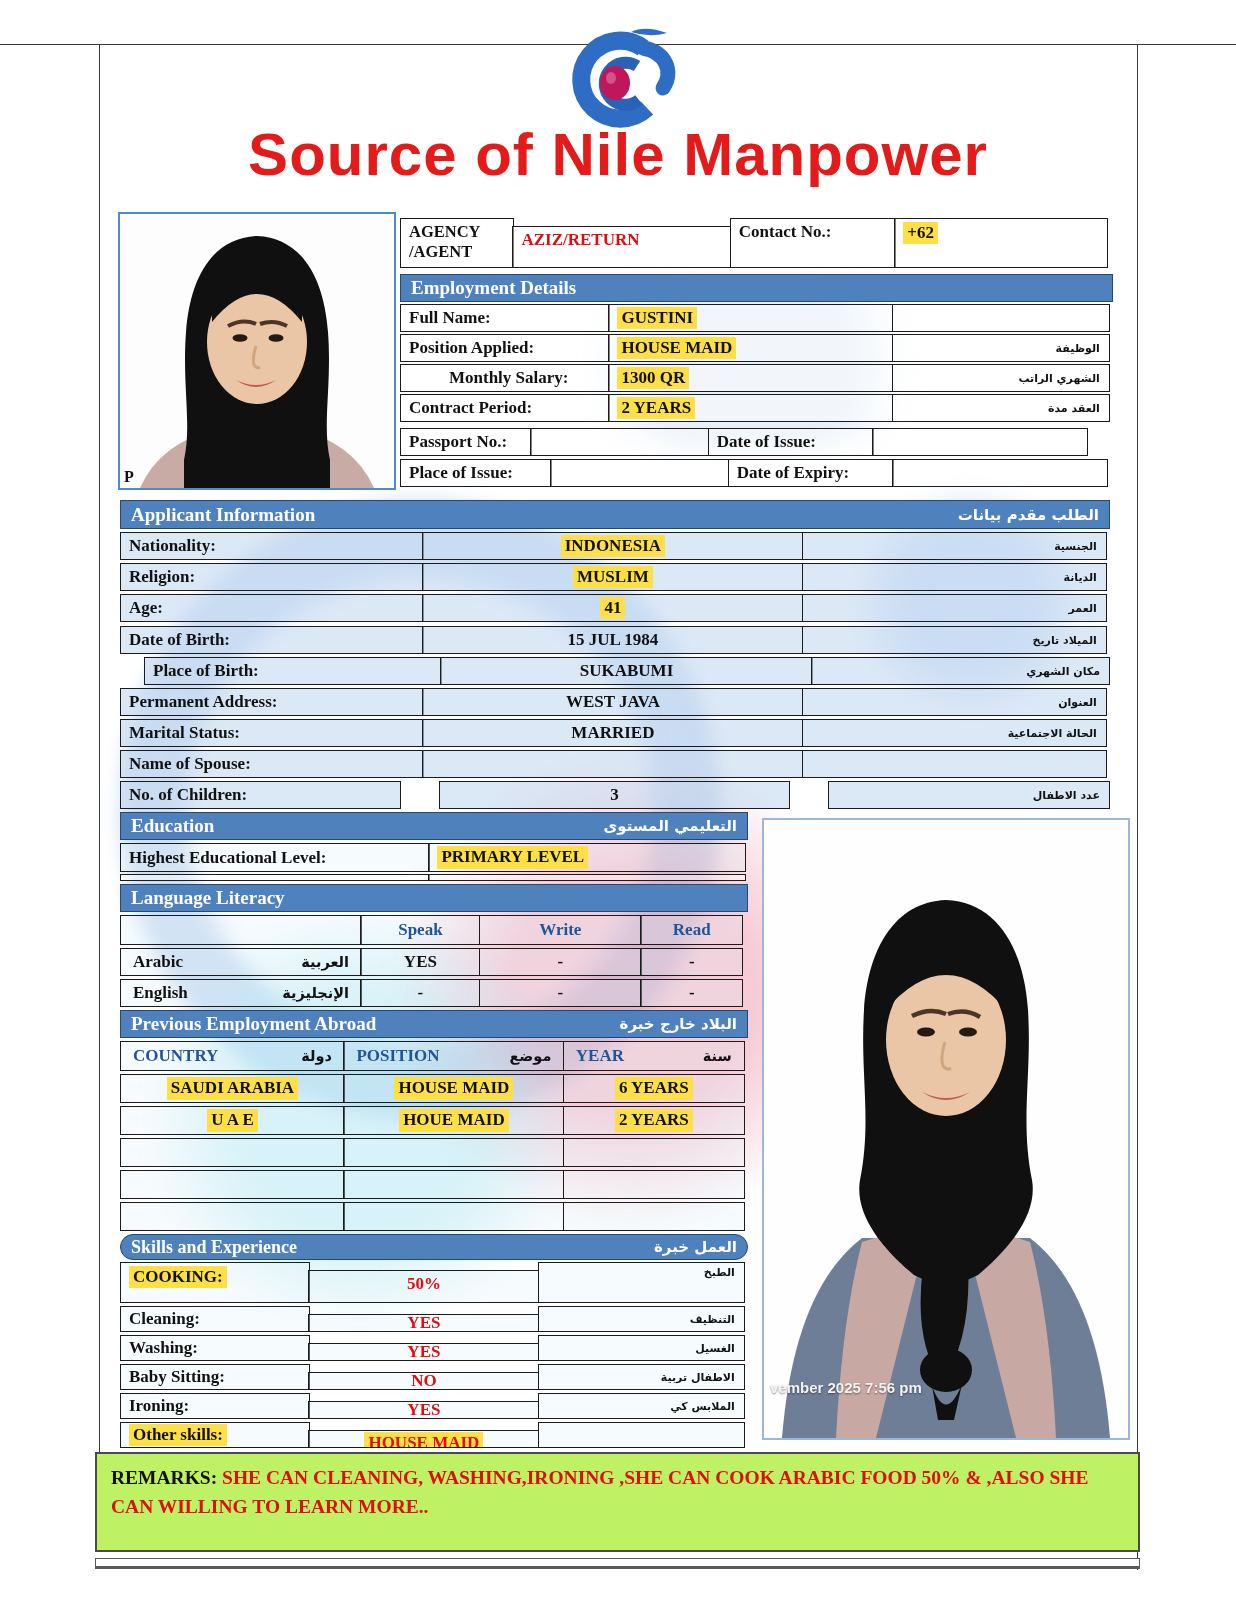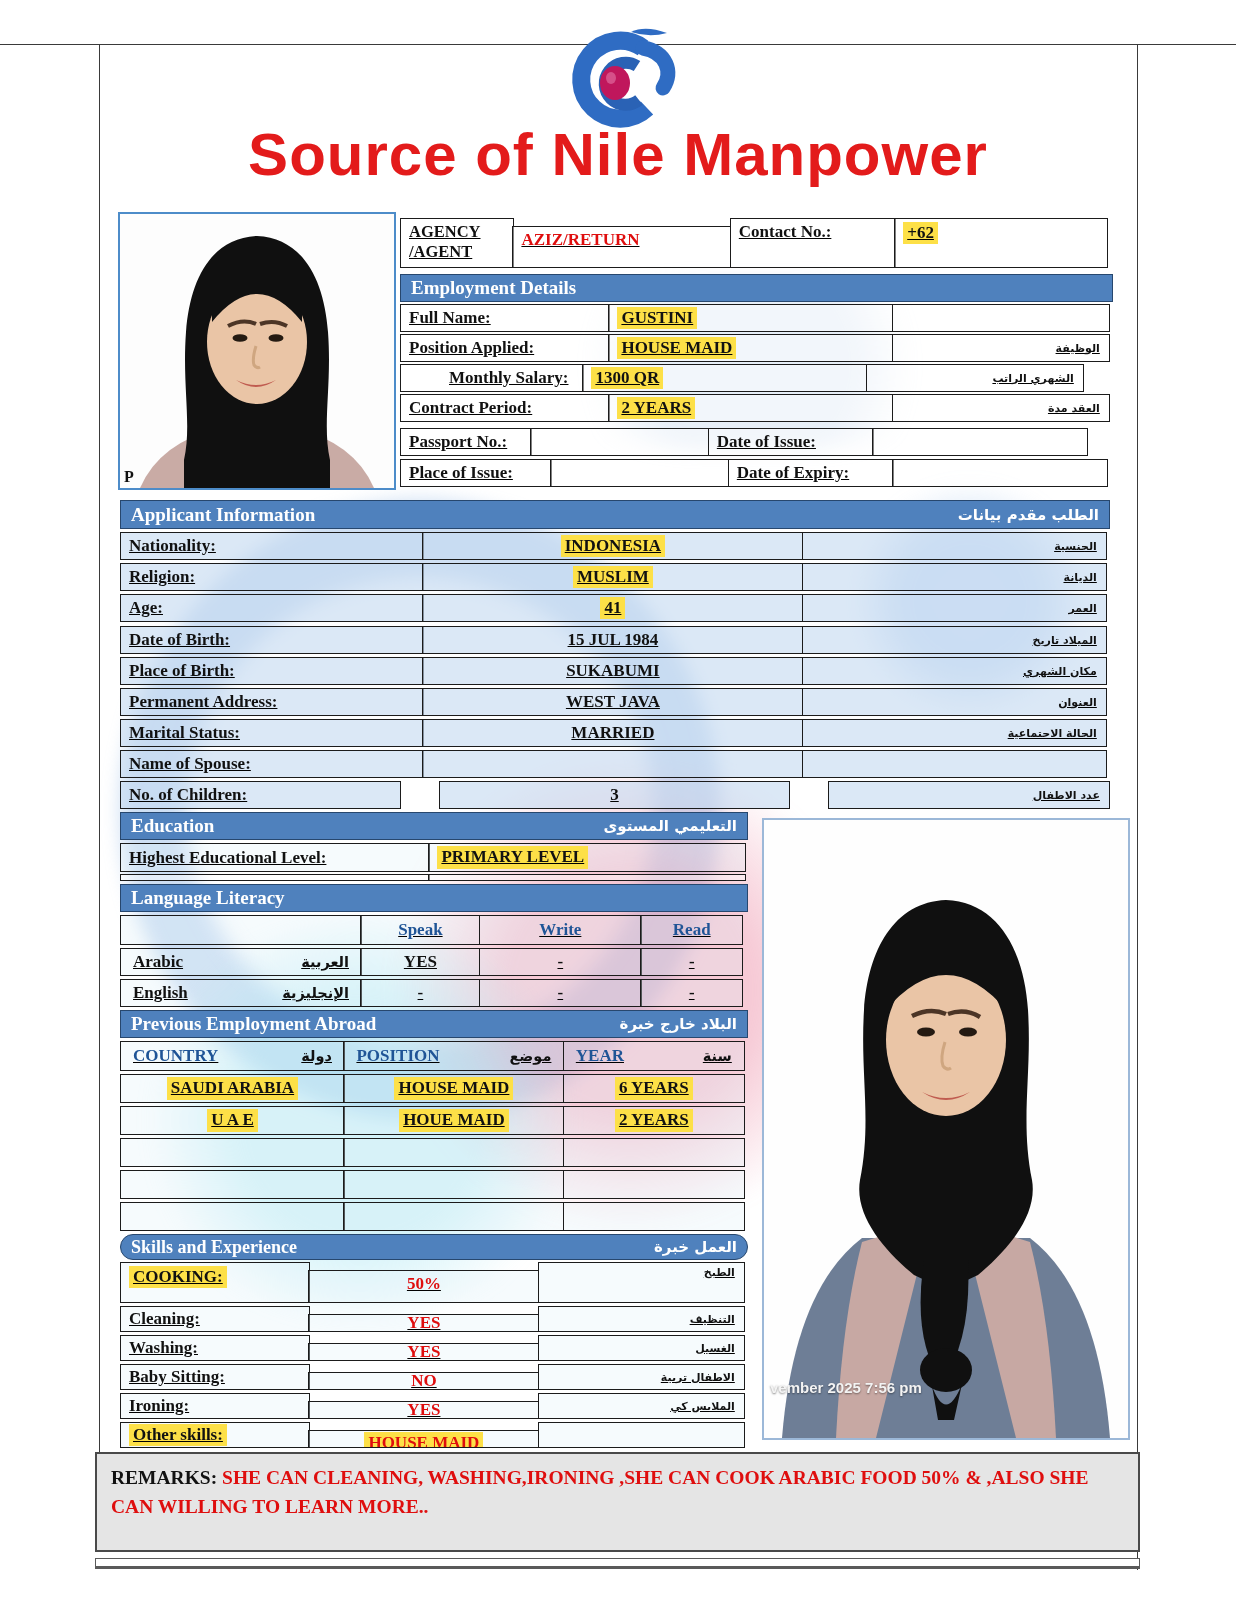--- a/index.html
+++ b/index.html
@@ -12,7 +12,7 @@
   .hline{border-top:1.6px solid #3a3a3a;}
   .vline{border-left:1.6px solid #3a3a3a;}
   
-  .row{display:flex;text-decoration:underline;}
+  .row{display:flex;}
   .c{border:1.6px solid #1b1b1b;box-sizing:border-box;display:flex;align-items:center;
      font-weight:bold;font-size:17px;color:#111;background:rgba(255,255,255,0.45);overflow:hidden;white-space:nowrap;}
   .c + .c{margin-left:-1.6px;}

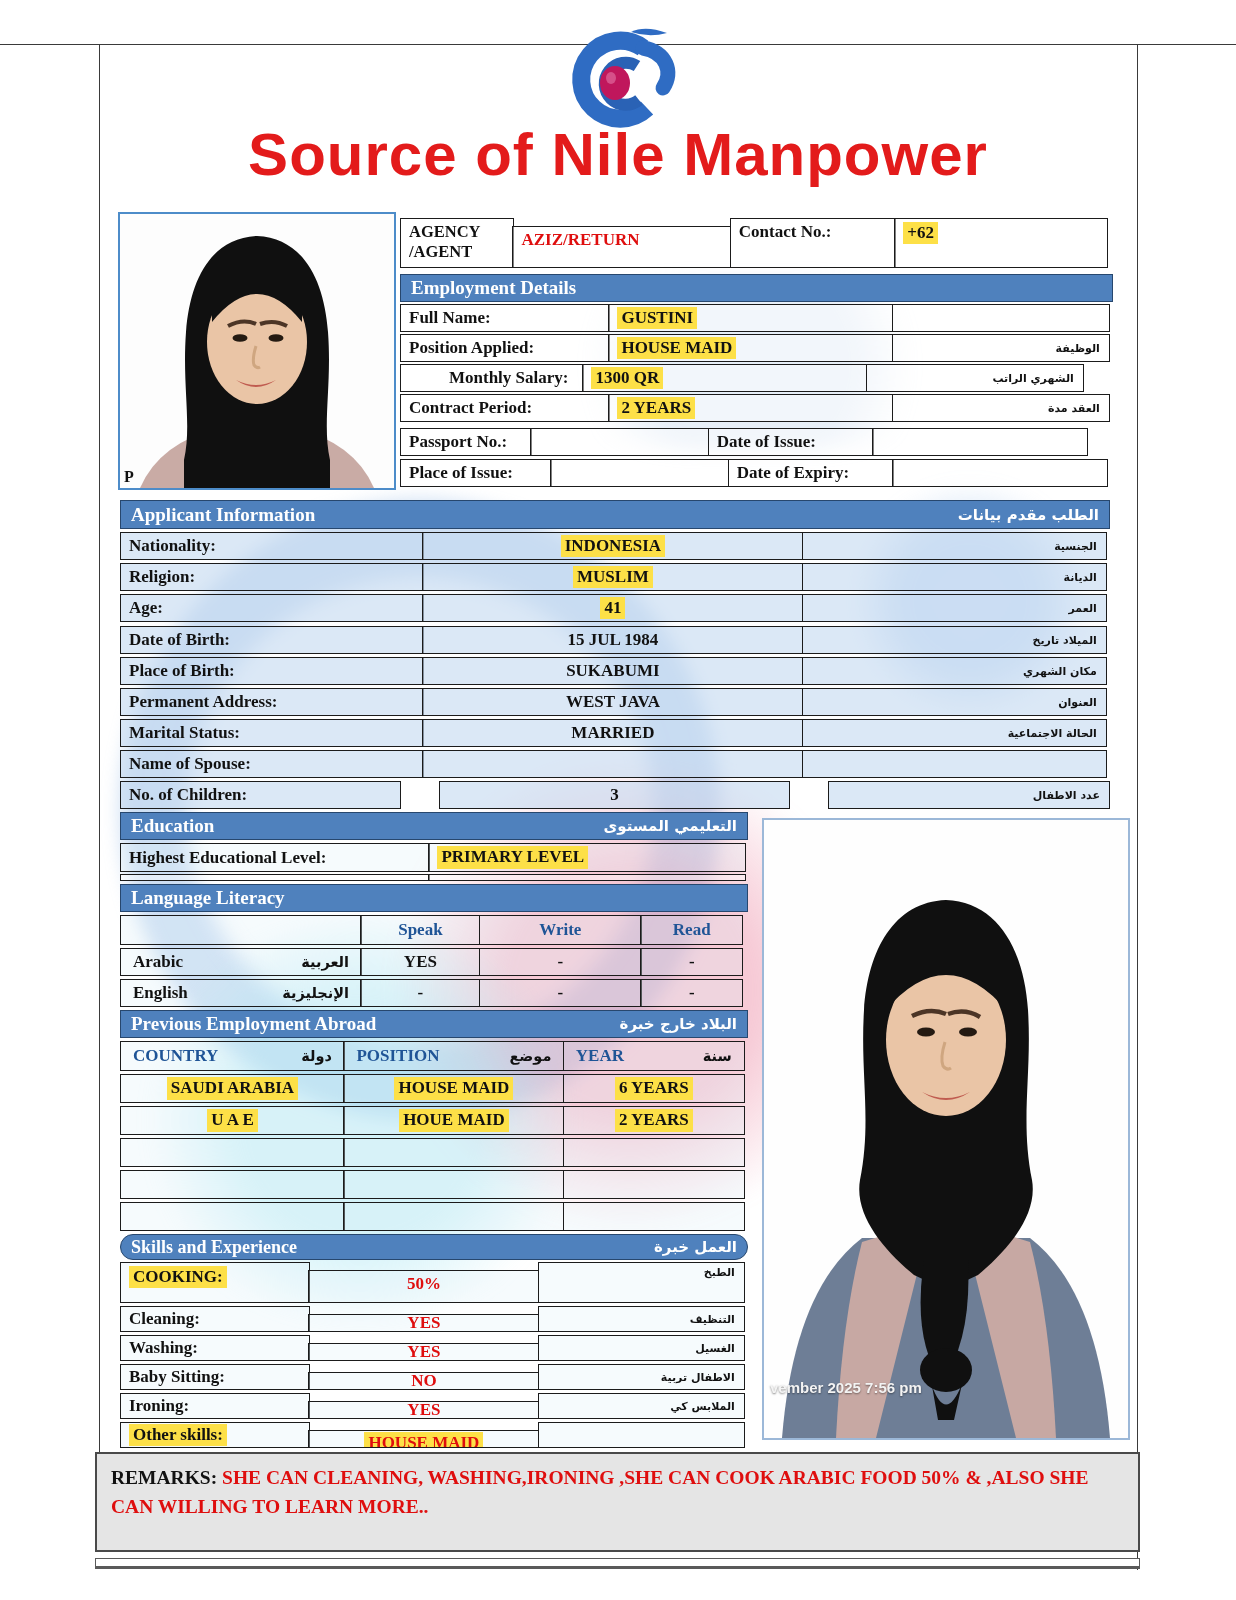--- a/index.html
+++ b/index.html
@@ -145,7 +145,7 @@
       </div>
   </div>
   <div class="row abs" style="left:400px;top:364px;width:713px;height:28px;">
-    <div class="c lbl" style="width:184px;padding-left:48px;">
+    <div class="c lbl" style="width:210px;padding-left:48px;">
         <span>Monthly Salary:</span>
       </div>
     <div class="c lbl" style="width:285px;">

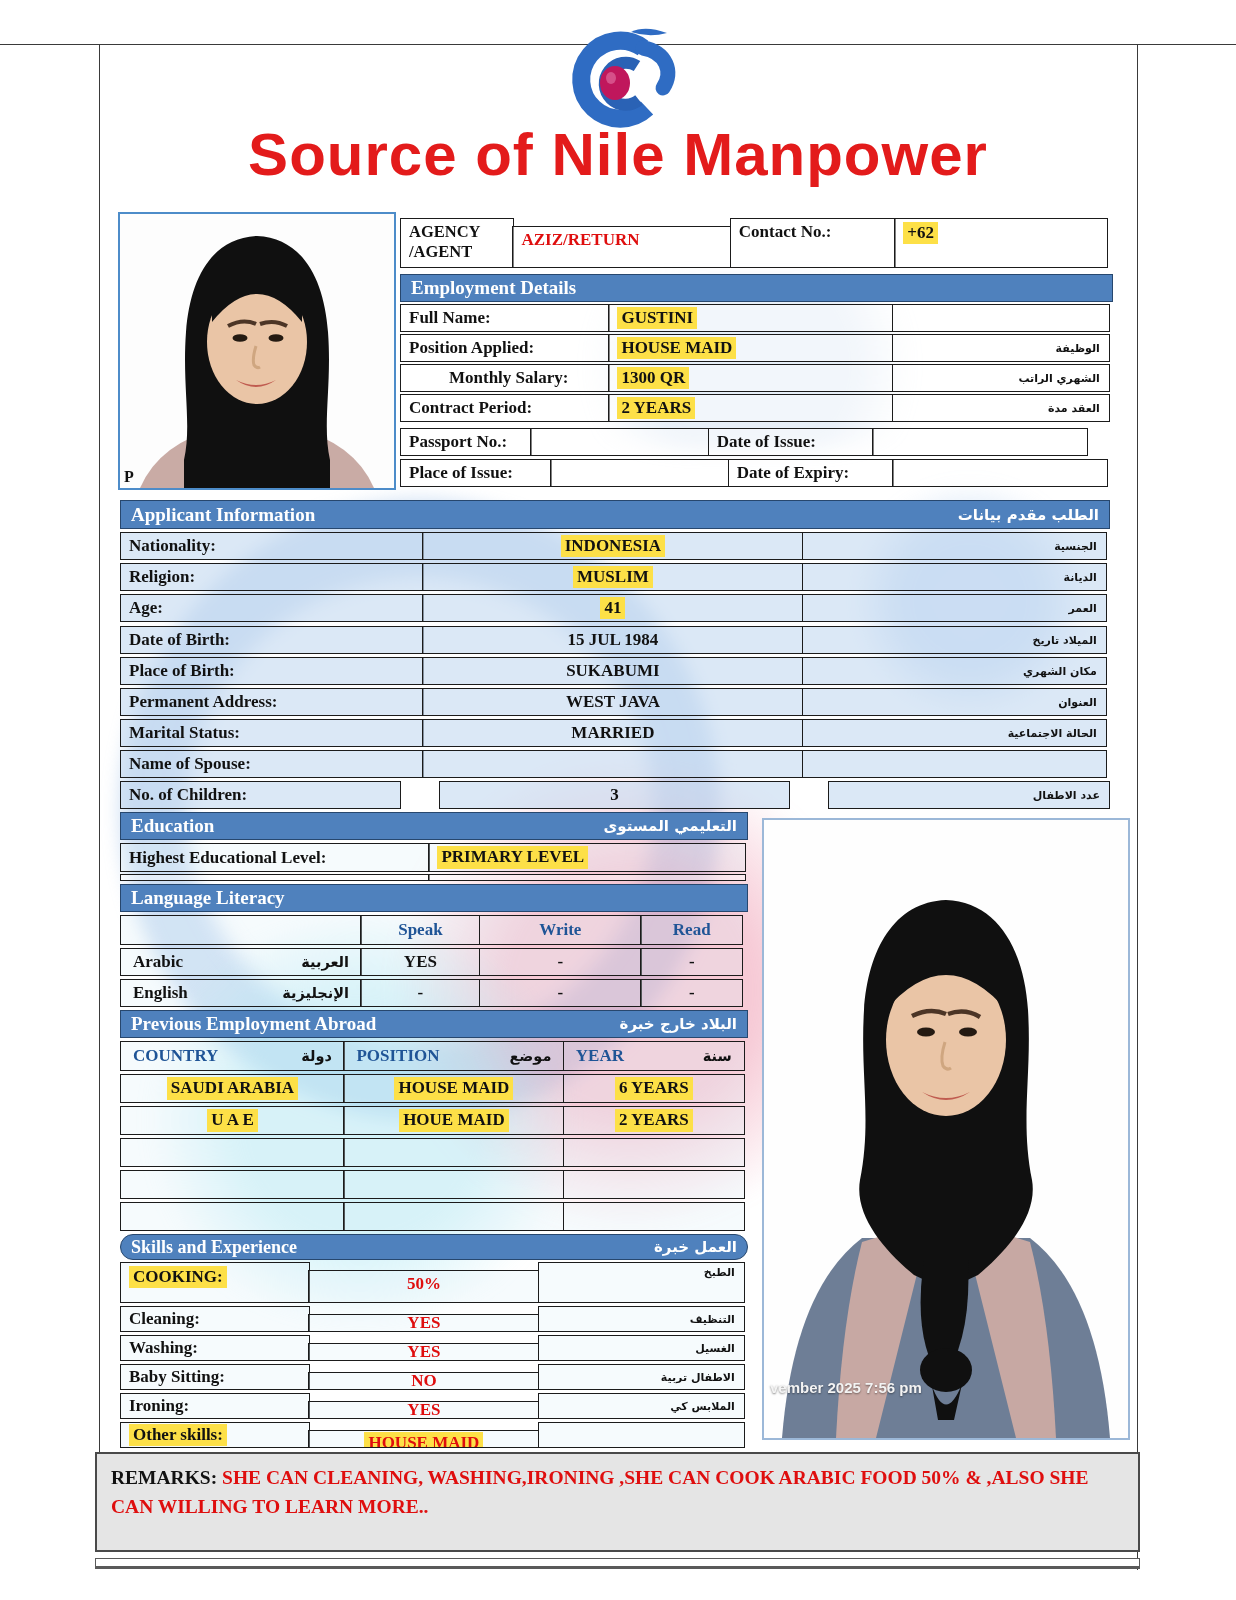--- a/index.html
+++ b/index.html
@@ -246,7 +246,7 @@
       </div>
   </div>
   <div class="row abs" style="left:120px;top:657px;width:990px;height:28px;">
-    <div class="c lbl bluecell" style="width:304px;">
+    <div class="c lbl bluecell" style="width:304px;margin-left:24px;">
         <span>Place of Birth:</span>
       </div>
     <div class="c ctr bluecell" style="width:381px;">

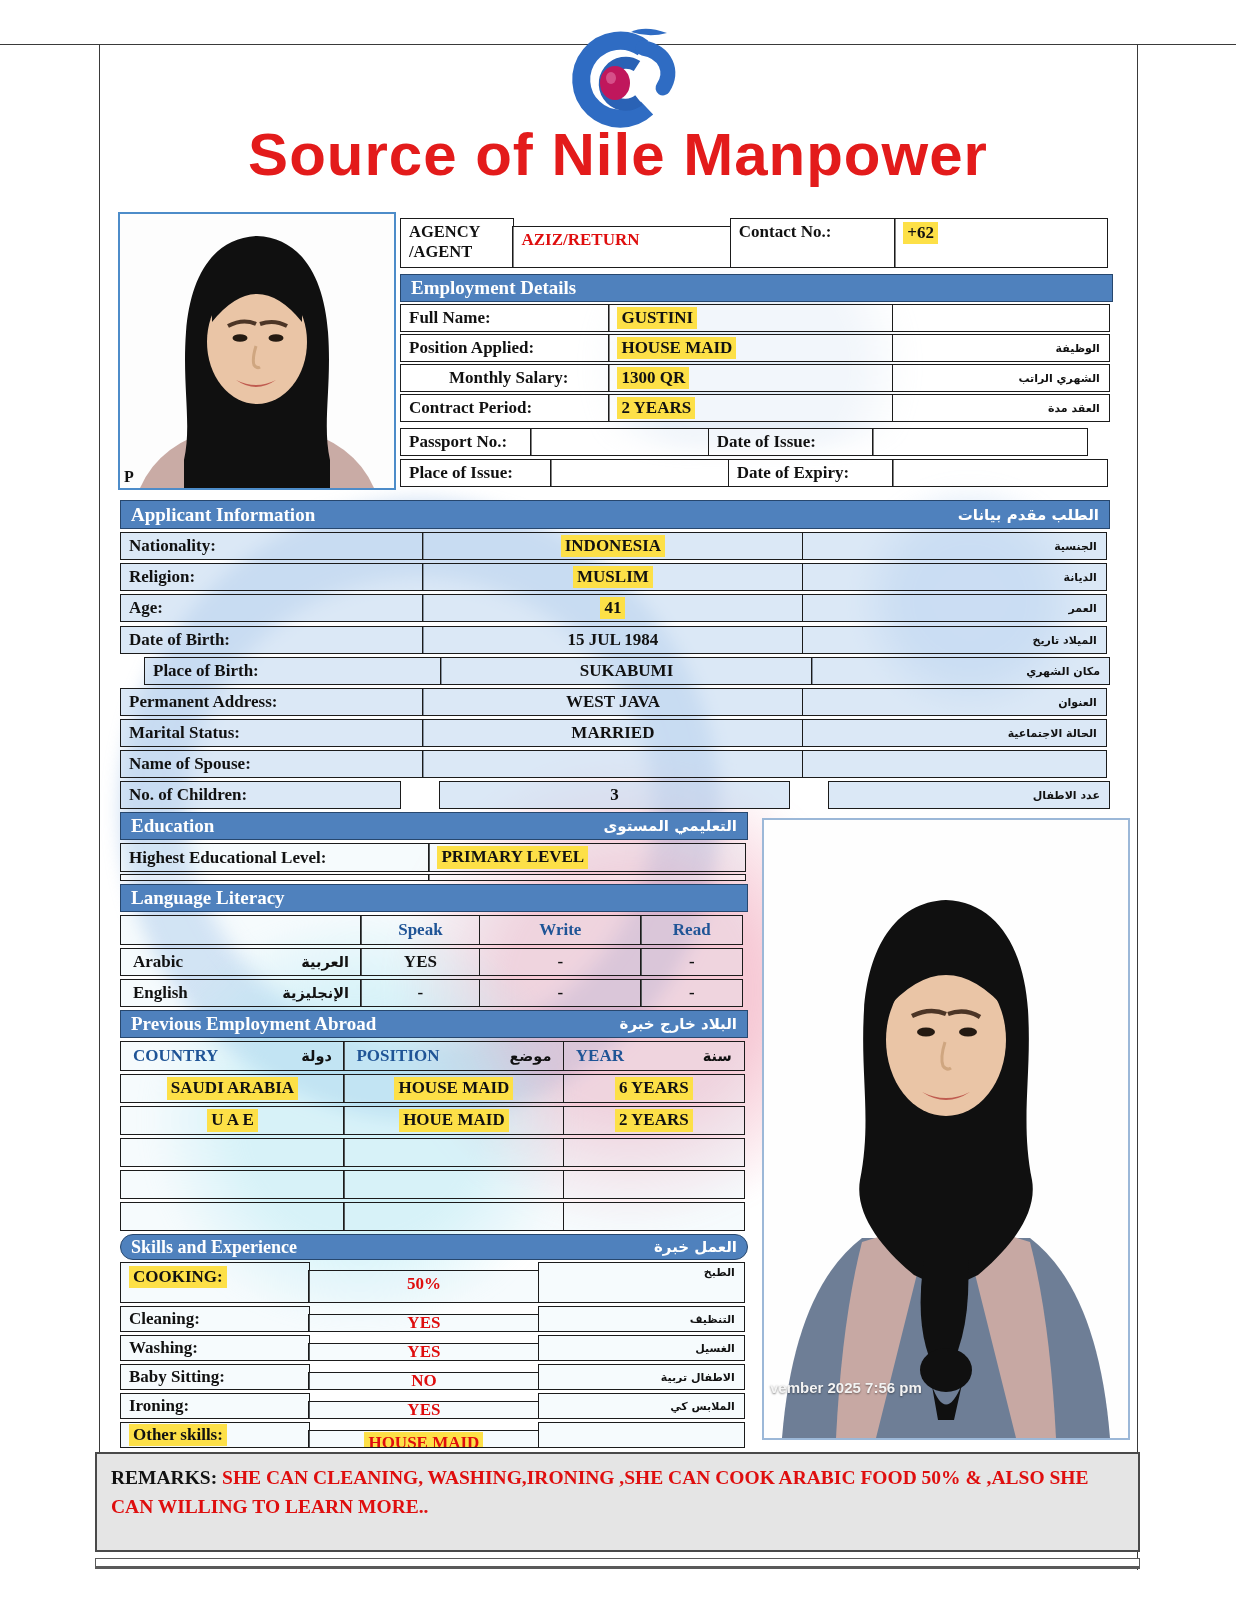--- a/index.html
+++ b/index.html
@@ -46,7 +46,7 @@
   
   .remarks{position:absolute;left:95px;top:1452px;width:1045px;height:100px;
            border:2.5px solid #4a4a4a;box-sizing:border-box;padding:9px 14px;
-           font-weight:bold;font-size:19.5px;line-height:1.5;background:#e5e5e5;}
+           font-weight:bold;font-size:19.5px;line-height:1.5;background:#bef264;}
   .strip{position:absolute;left:95px;top:1558px;width:1045px;height:11px;
          border:1.6px solid #5a5a5a;border-bottom-width:3px;box-sizing:border-box;background:#fff;}
 </style>

